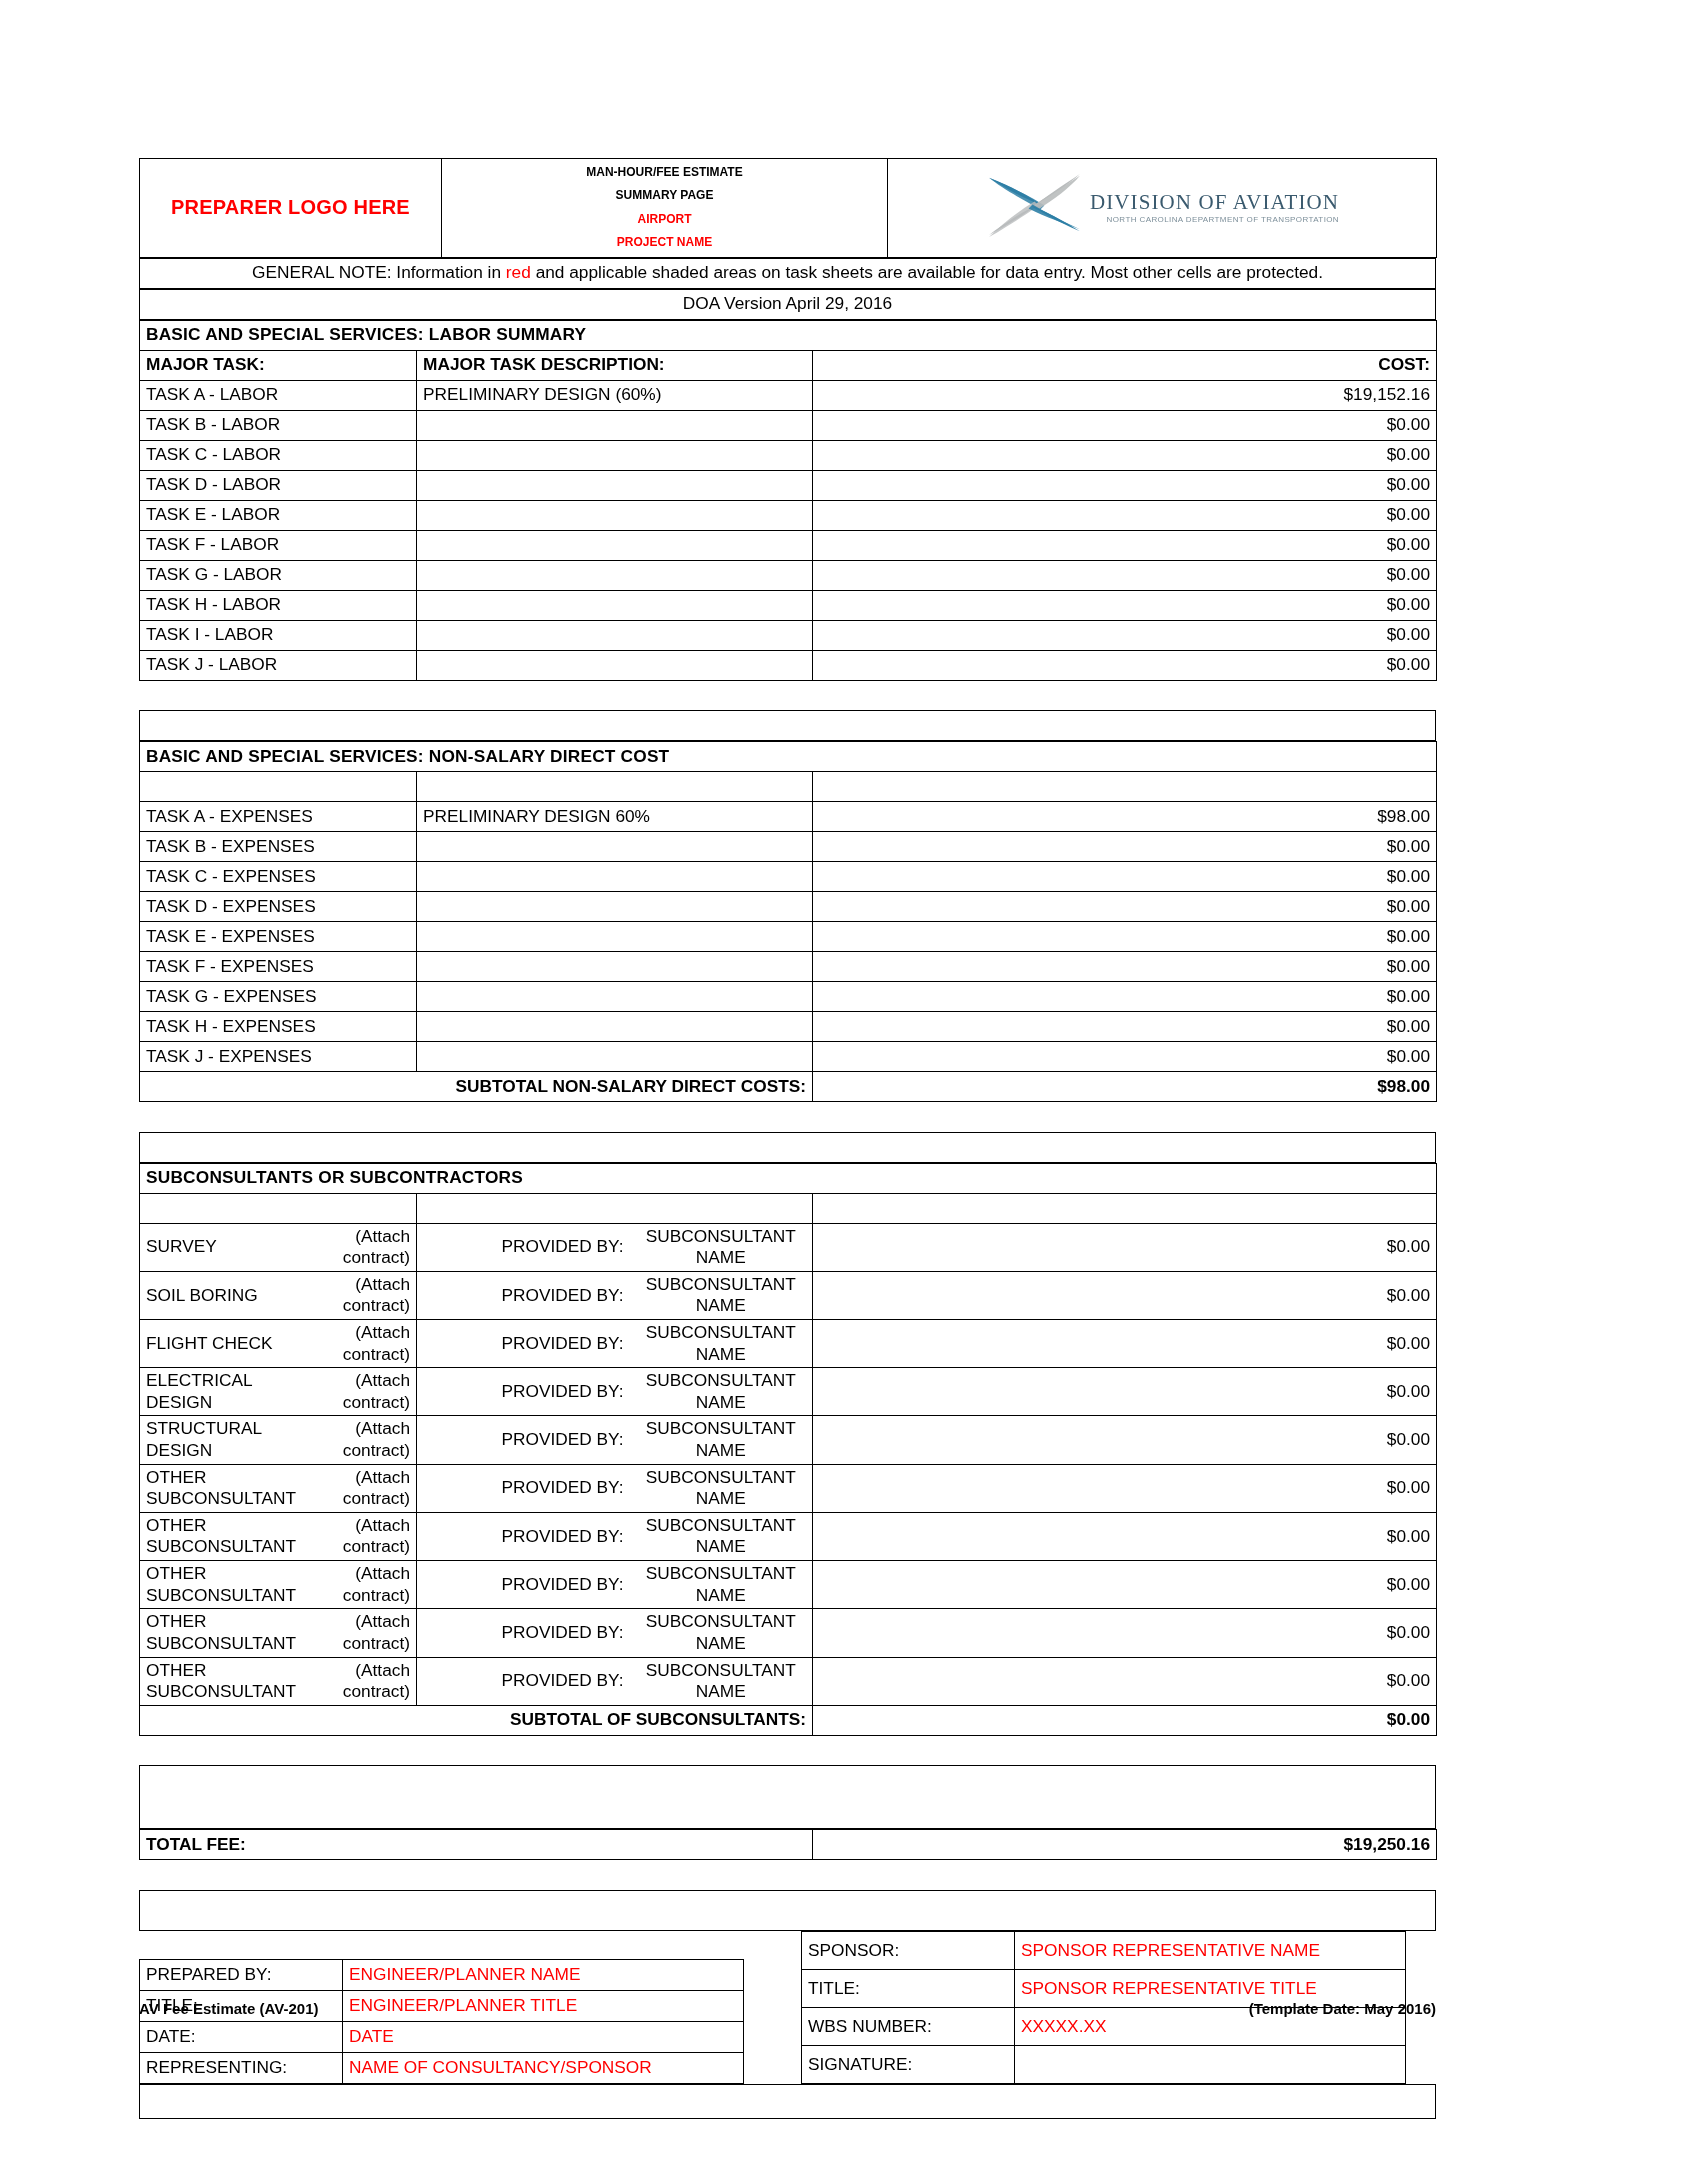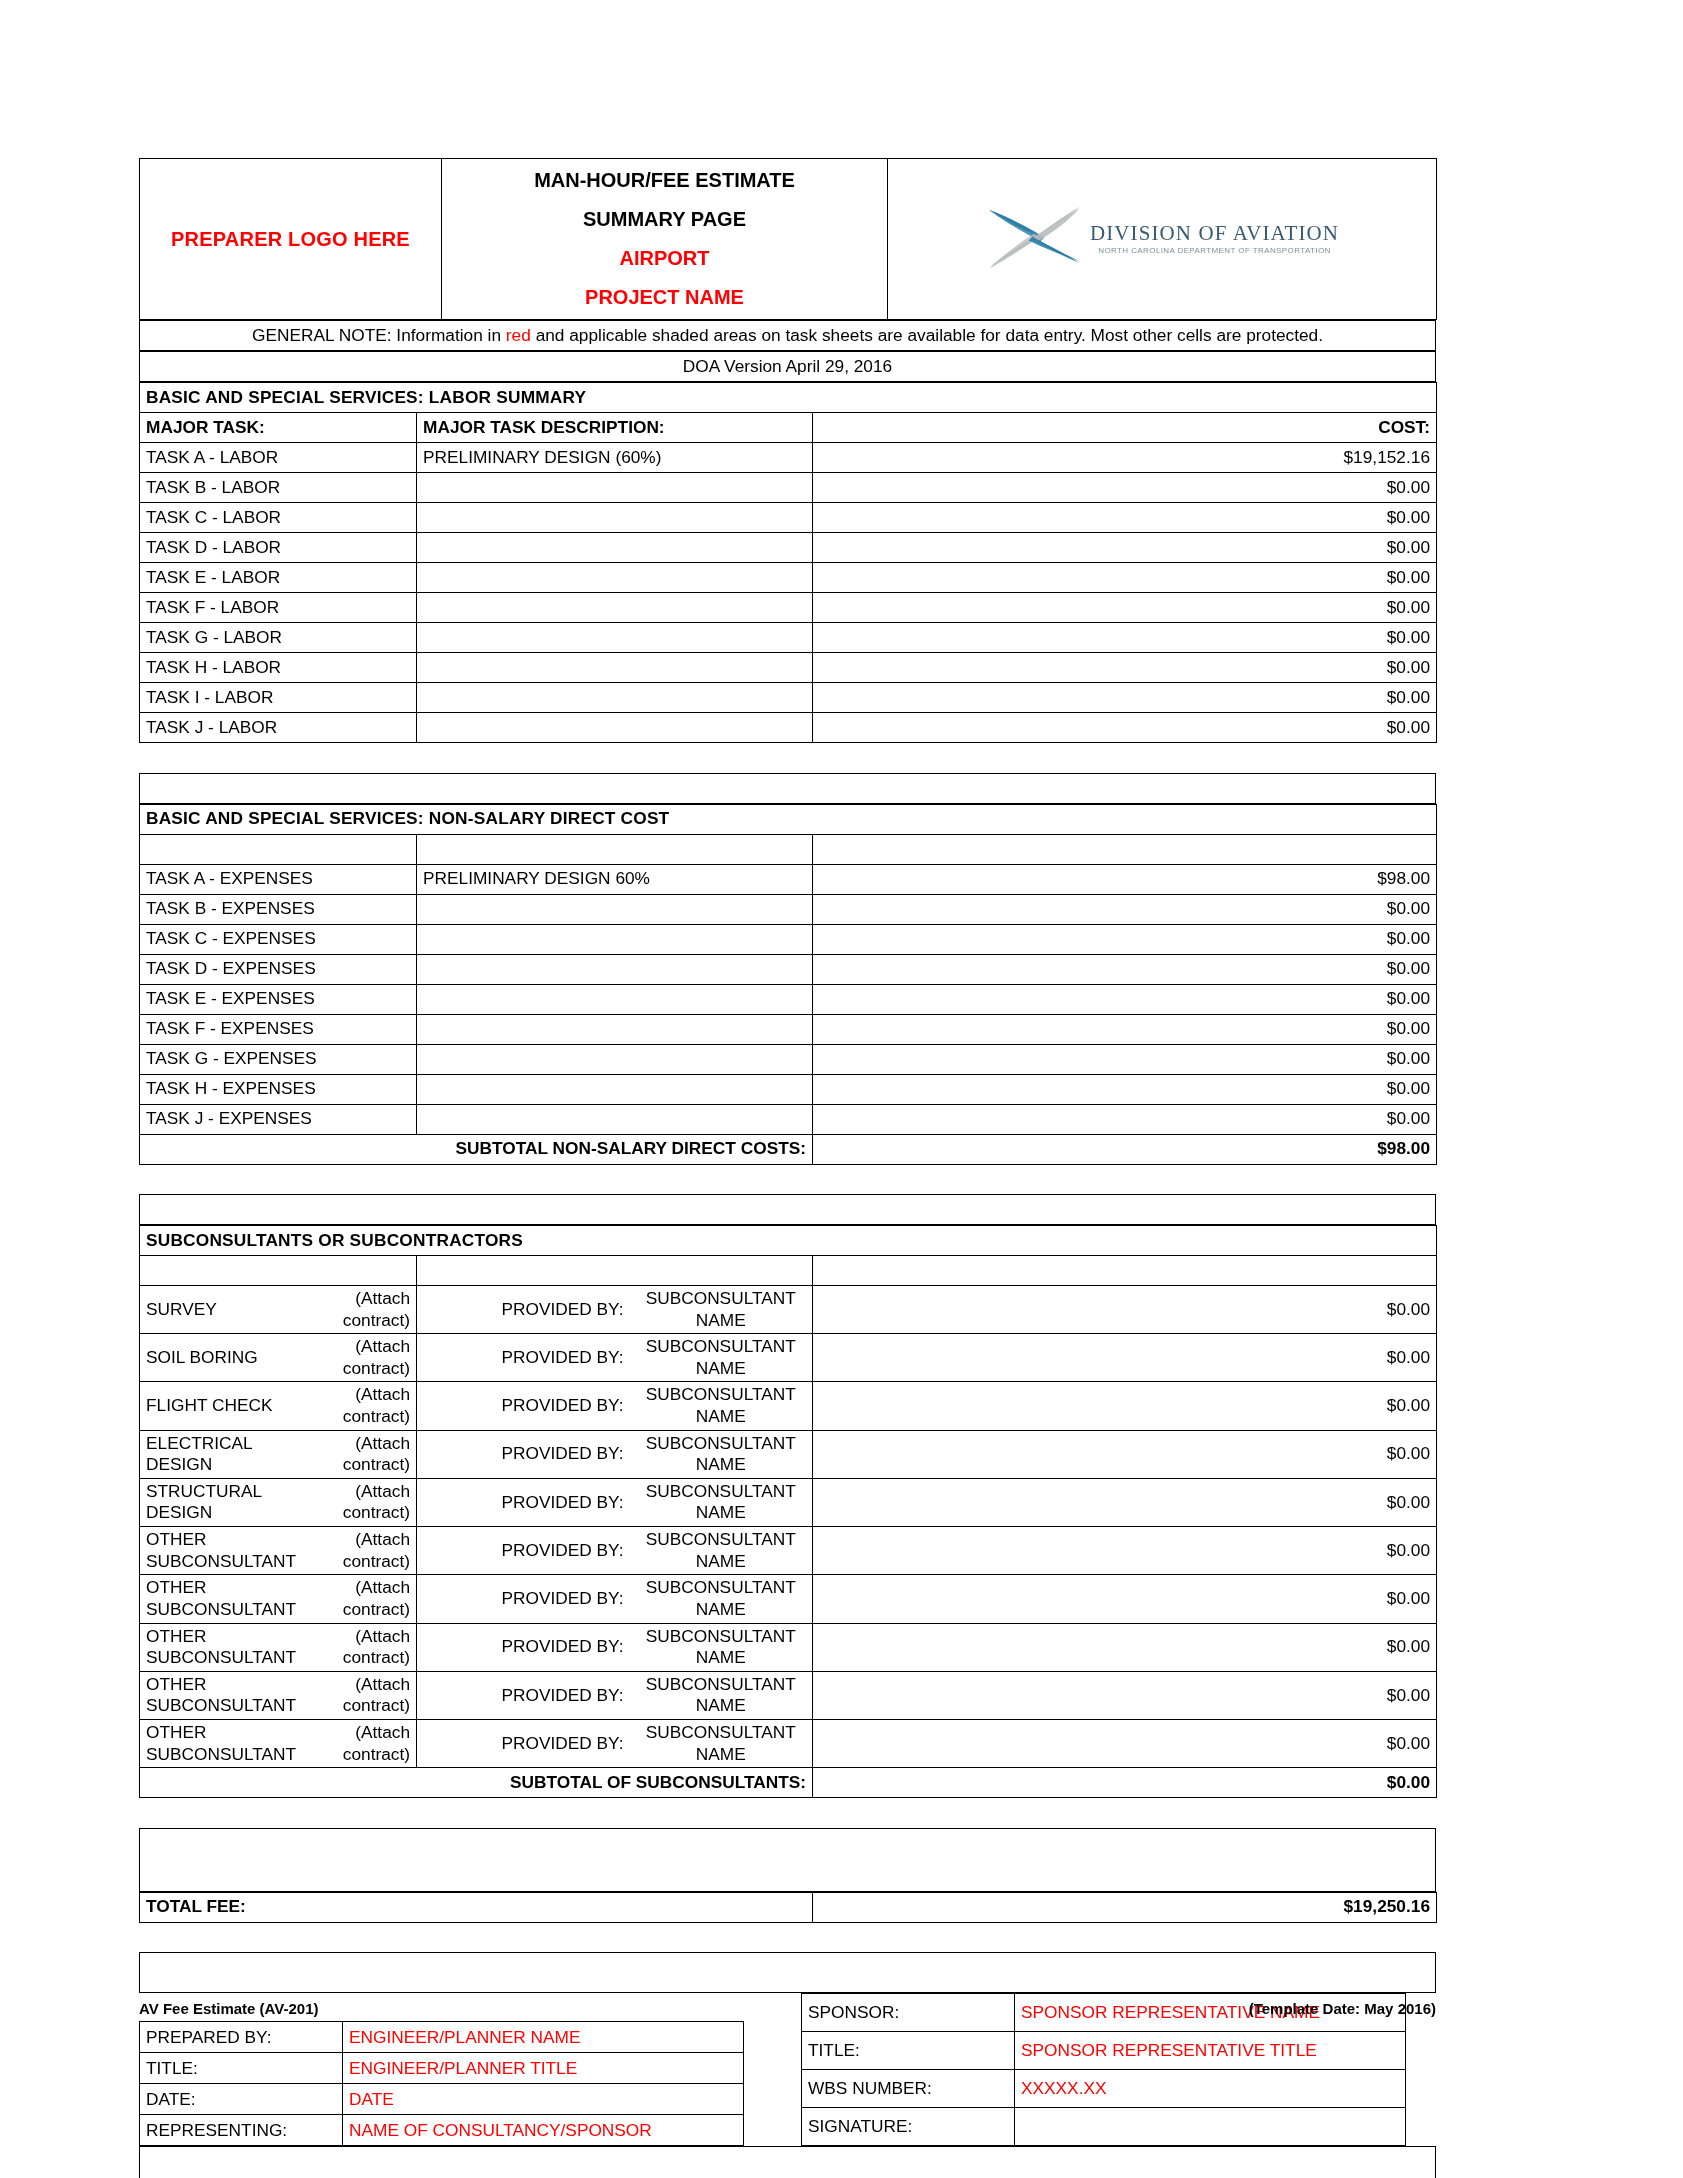--- a/index.html
+++ b/index.html
@@ -57,7 +57,7 @@
     letter-spacing: 0.2px;
   }
   .hdr-title-line {
-    font-size: 20px;
+    font-size: 12px;
     font-weight: bold;
     line-height: 1.95;
   }

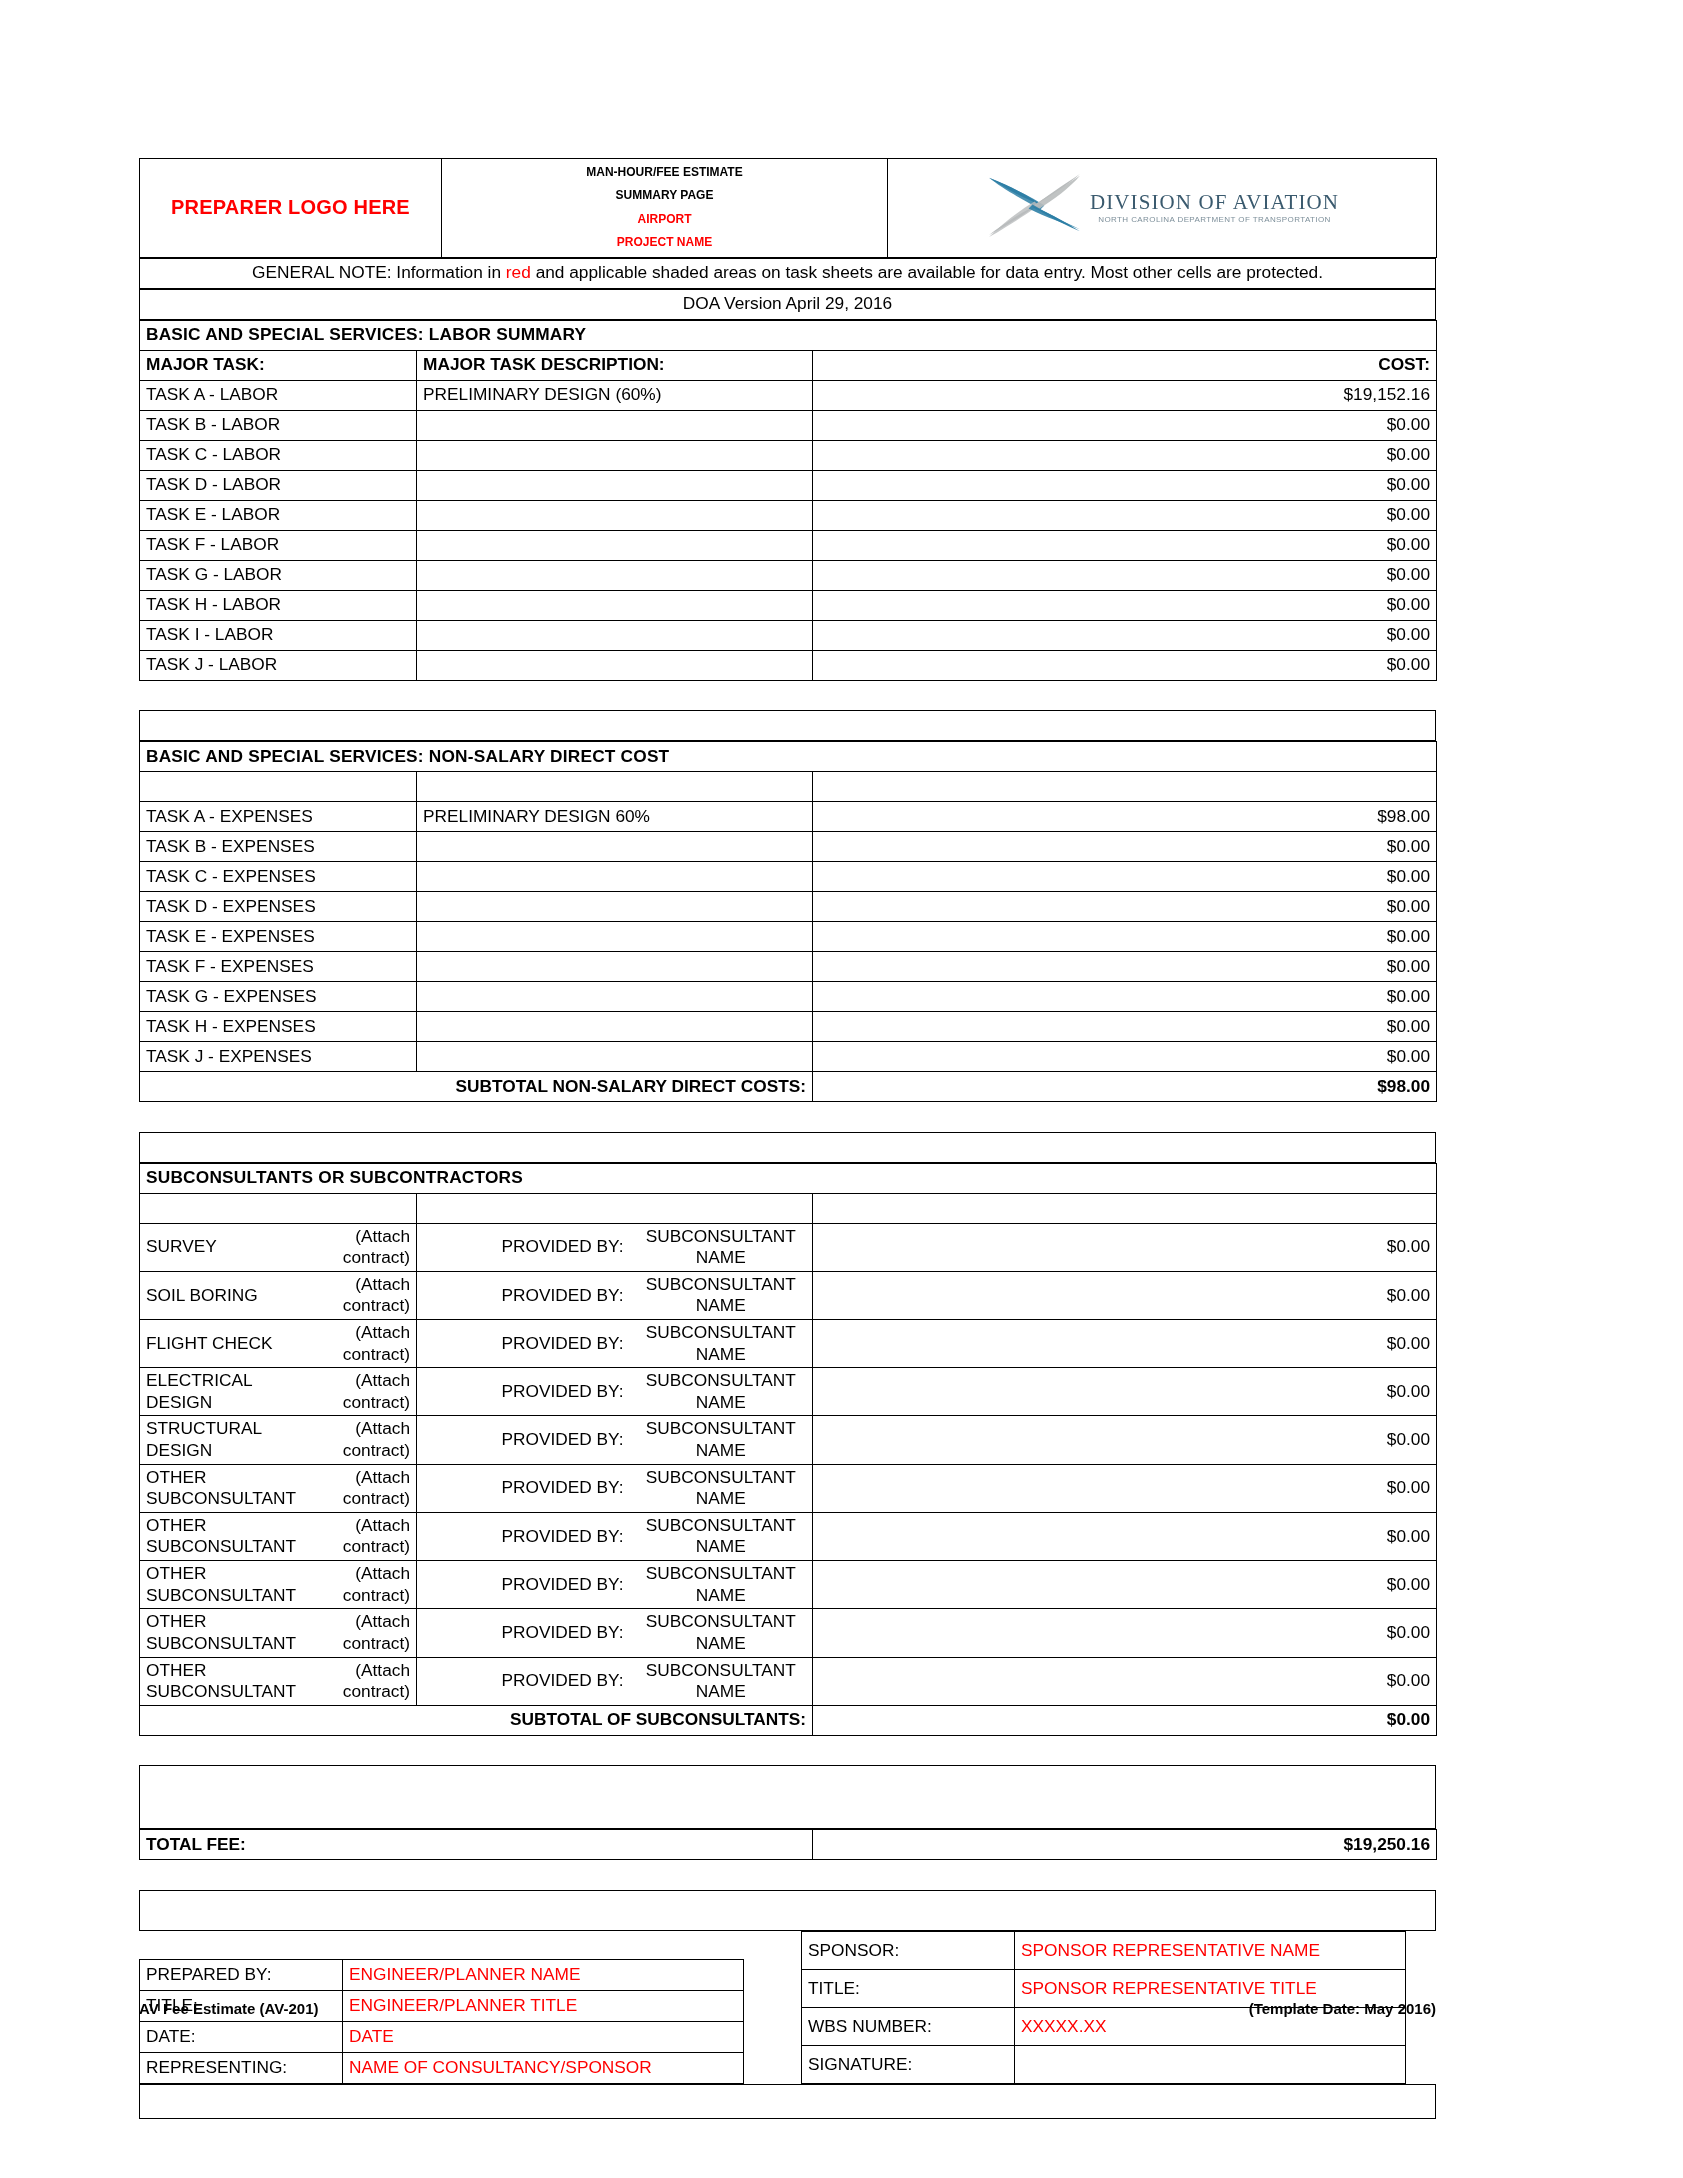--- a/index.html
+++ b/index.html
@@ -74,7 +74,7 @@
   .logo-text-col {
     display: flex;
     flex-direction: column;
-    align-items: center;
+    align-items: flex-end;
     line-height: 1;
   }
   .logo-main {

